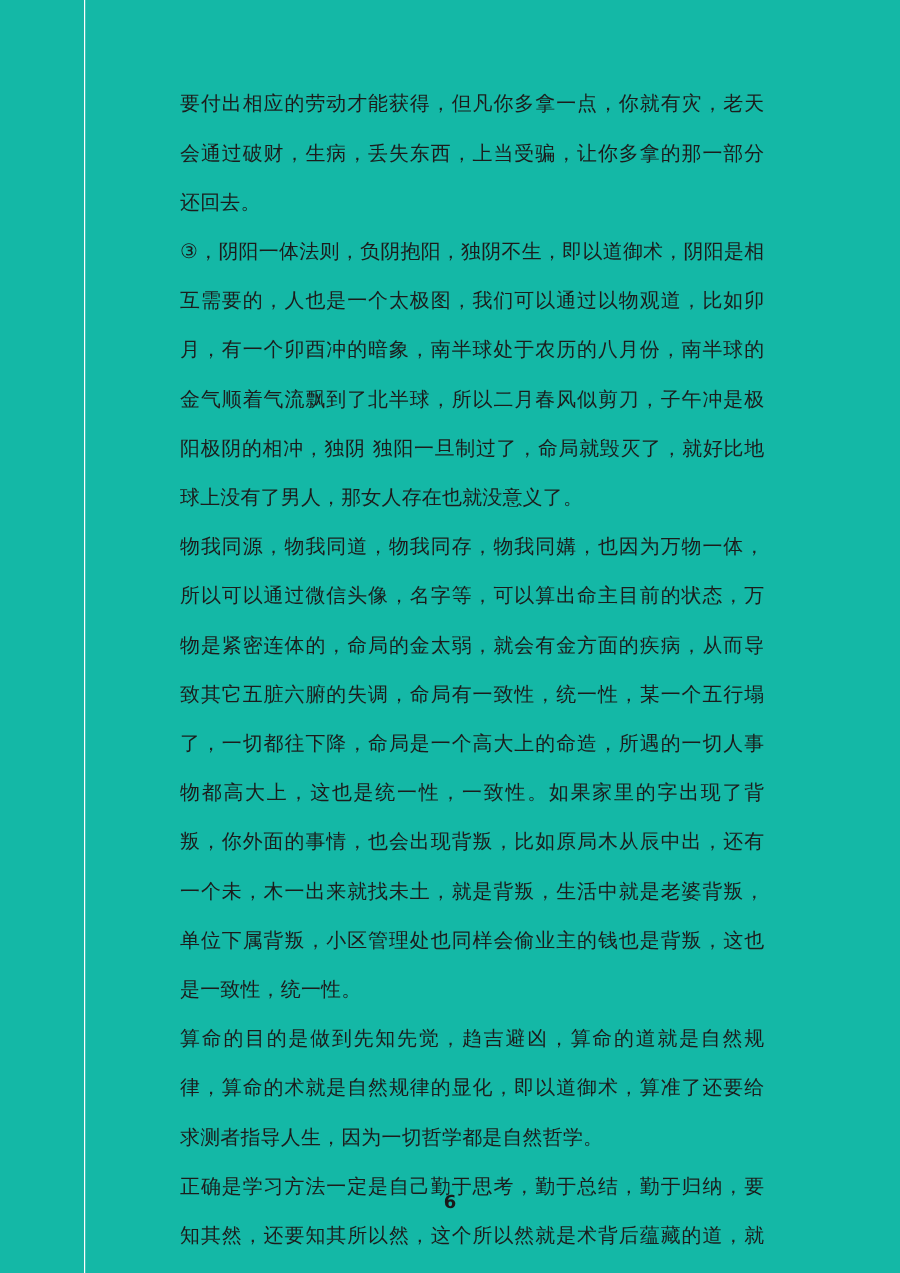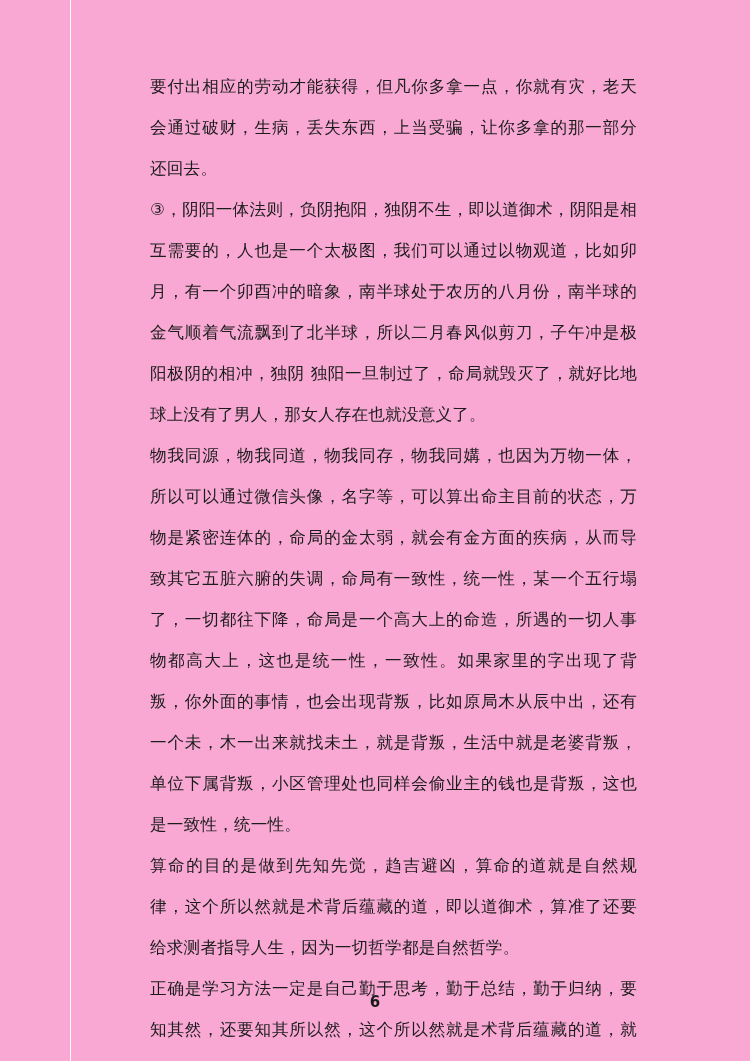--- a/index.html
+++ b/index.html
@@ -22,7 +22,7 @@
     top: 0;
     width: 750px;
     height: 1061px;
-    background: #f9a8d4;
+    background: #14b8a6;
     box-sizing: border-box;
   }
   

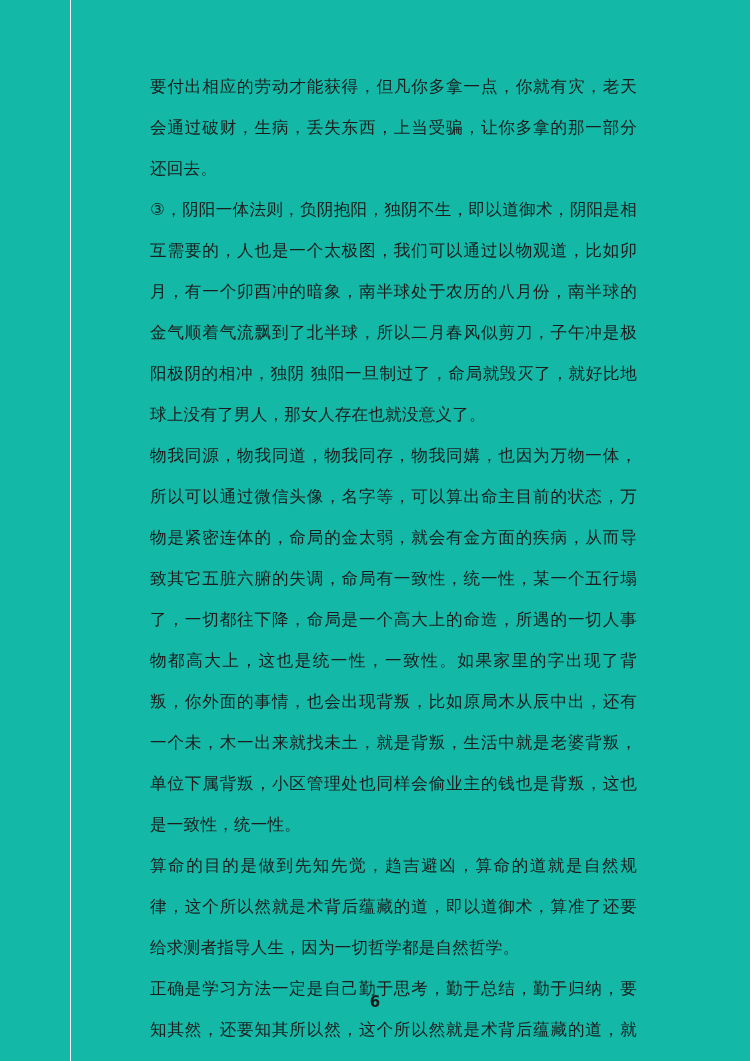--- a/index.html
+++ b/index.html
@@ -79,7 +79,7 @@
     <p class="para">要付出相应的劳动才能获得，但凡你多拿一点，你就有灾，老天会通过破财，生病，丢失东西，上当受骗，让你多拿的那一部分还回去。</p>
     <p class="para">③，阴阳一体法则，负阴抱阳，独阴不生，即以道御术，阴阳是相互需要的，人也是一个太极图，我们可以通过以物观道，比如卯月，有一个卯酉冲的暗象，南半球处于农历的八月份，南半球的金气顺着气流飘到了北半球，所以二月春风似剪刀，子午冲是极阳极阴的相冲，独阴 独阳一旦制过了，命局就毁灭了，就好比地球上没有了男人，那女人存在也就没意义了。</p>
     <p class="para">物我同源，物我同道，物我同存，物我同媾，也因为万物一体，所以可以通过微信头像，名字等，可以算出命主目前的状态，万物是紧密连体的，命局的金太弱，就会有金方面的疾病，从而导致其它五脏六腑的失调，命局有一致性，统一性，某一个五行塌了，一切都往下降，命局是一个高大上的命造，所遇的一切人事物都高大上，这也是统一性，一致性。如果家里的字出现了背叛，你外面的事情，也会出现背叛，比如原局木从辰中出，还有一个未，木一出来就找未土，就是背叛，生活中就是老婆背叛，单位下属背叛，小区管理处也同样会偷业主的钱也是背叛，这也是一致性，统一性。</p>
-    <p class="para">算命的目的是做到先知先觉，趋吉避凶，算命的道就是自然规律，这个所以然就是术背后蕴藏的道，即以道御术，算准了还要给求测者指导人生，因为一切哲学都是自然哲学。</p>
+    <p class="para">算命的目的是做到先知先觉，趋吉避凶，算命的道就是自然规律，算命的术就是自然规律的显化，即以道御术，算准了还要给求测者指导人生，因为一切哲学都是自然哲学。</p>
     <p class="para">正确是学习方法一定是自己勤于思考，勤于总结，勤于归纳，要知其然，还要知其所以然，这个所以然就是术背后蕴藏的道，就是易理，只有对易理有深厚的认知和理解，我们才能举一反三，活学活用，因为演算八字都是临场发挥，通过死记硬背的方式，现场就完犊子了。</p>
   </div>
 

